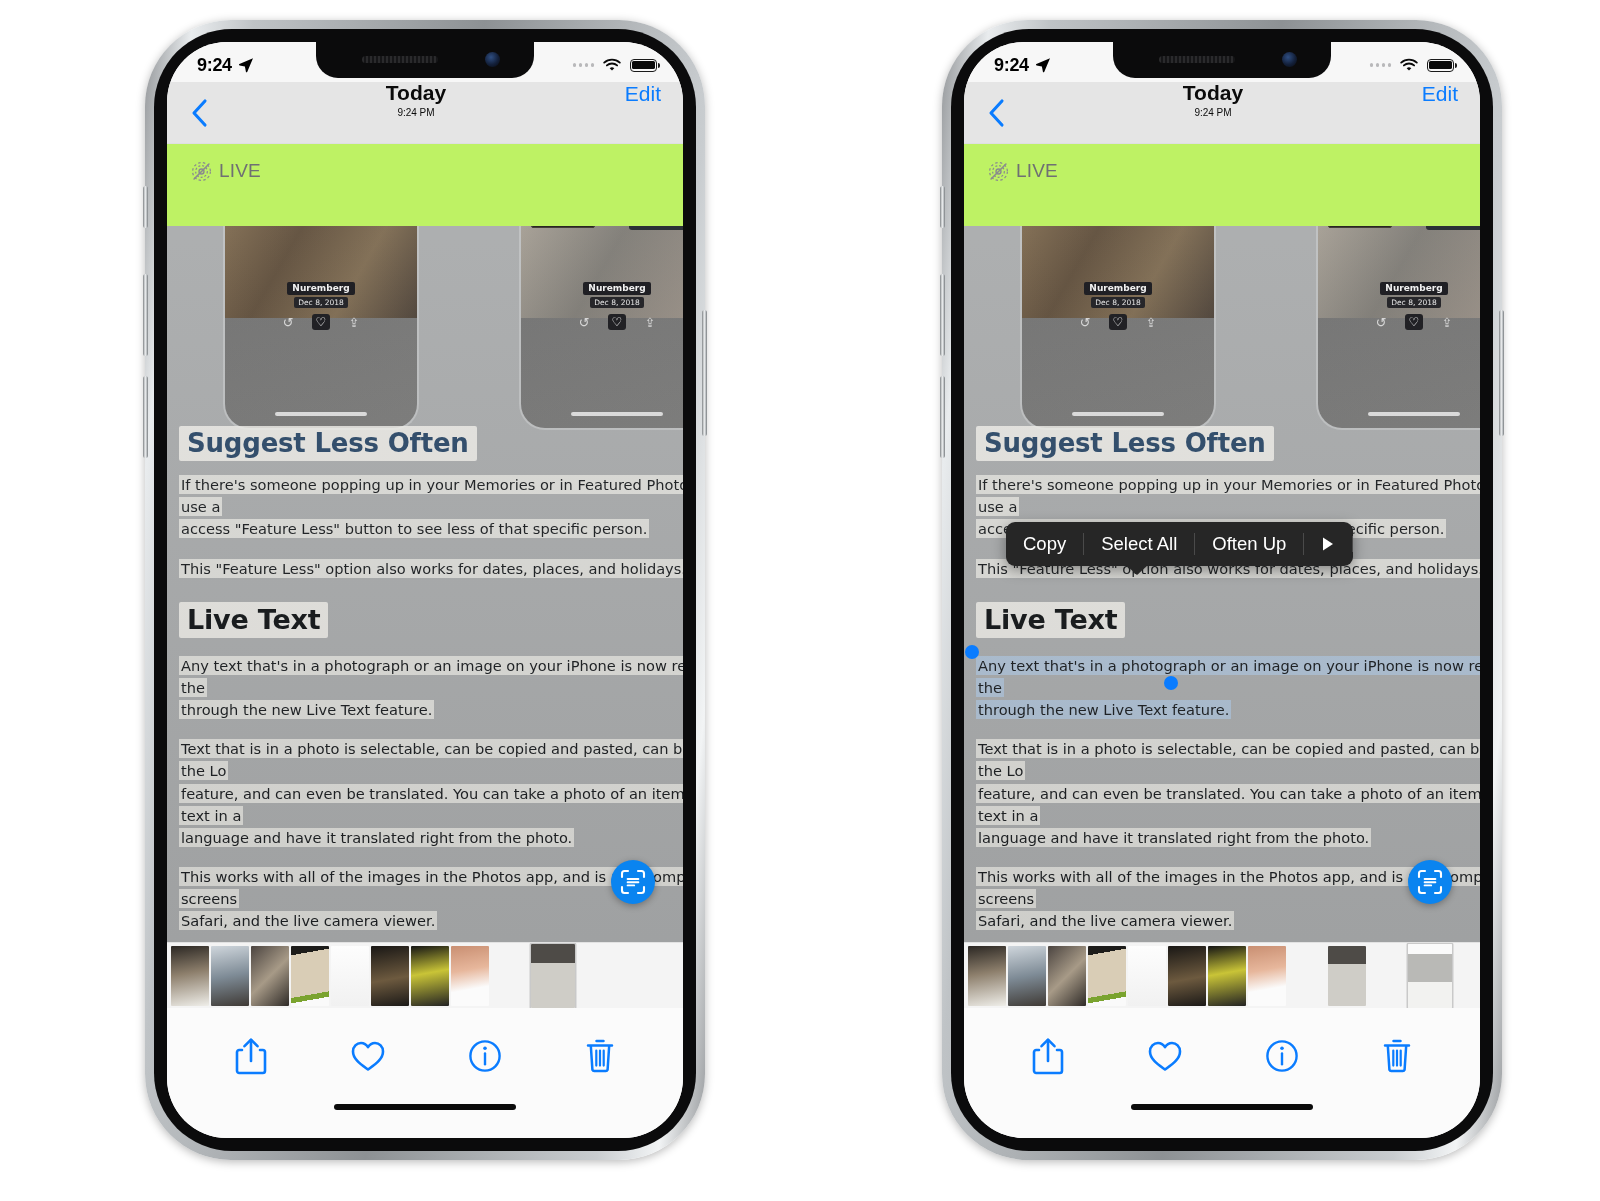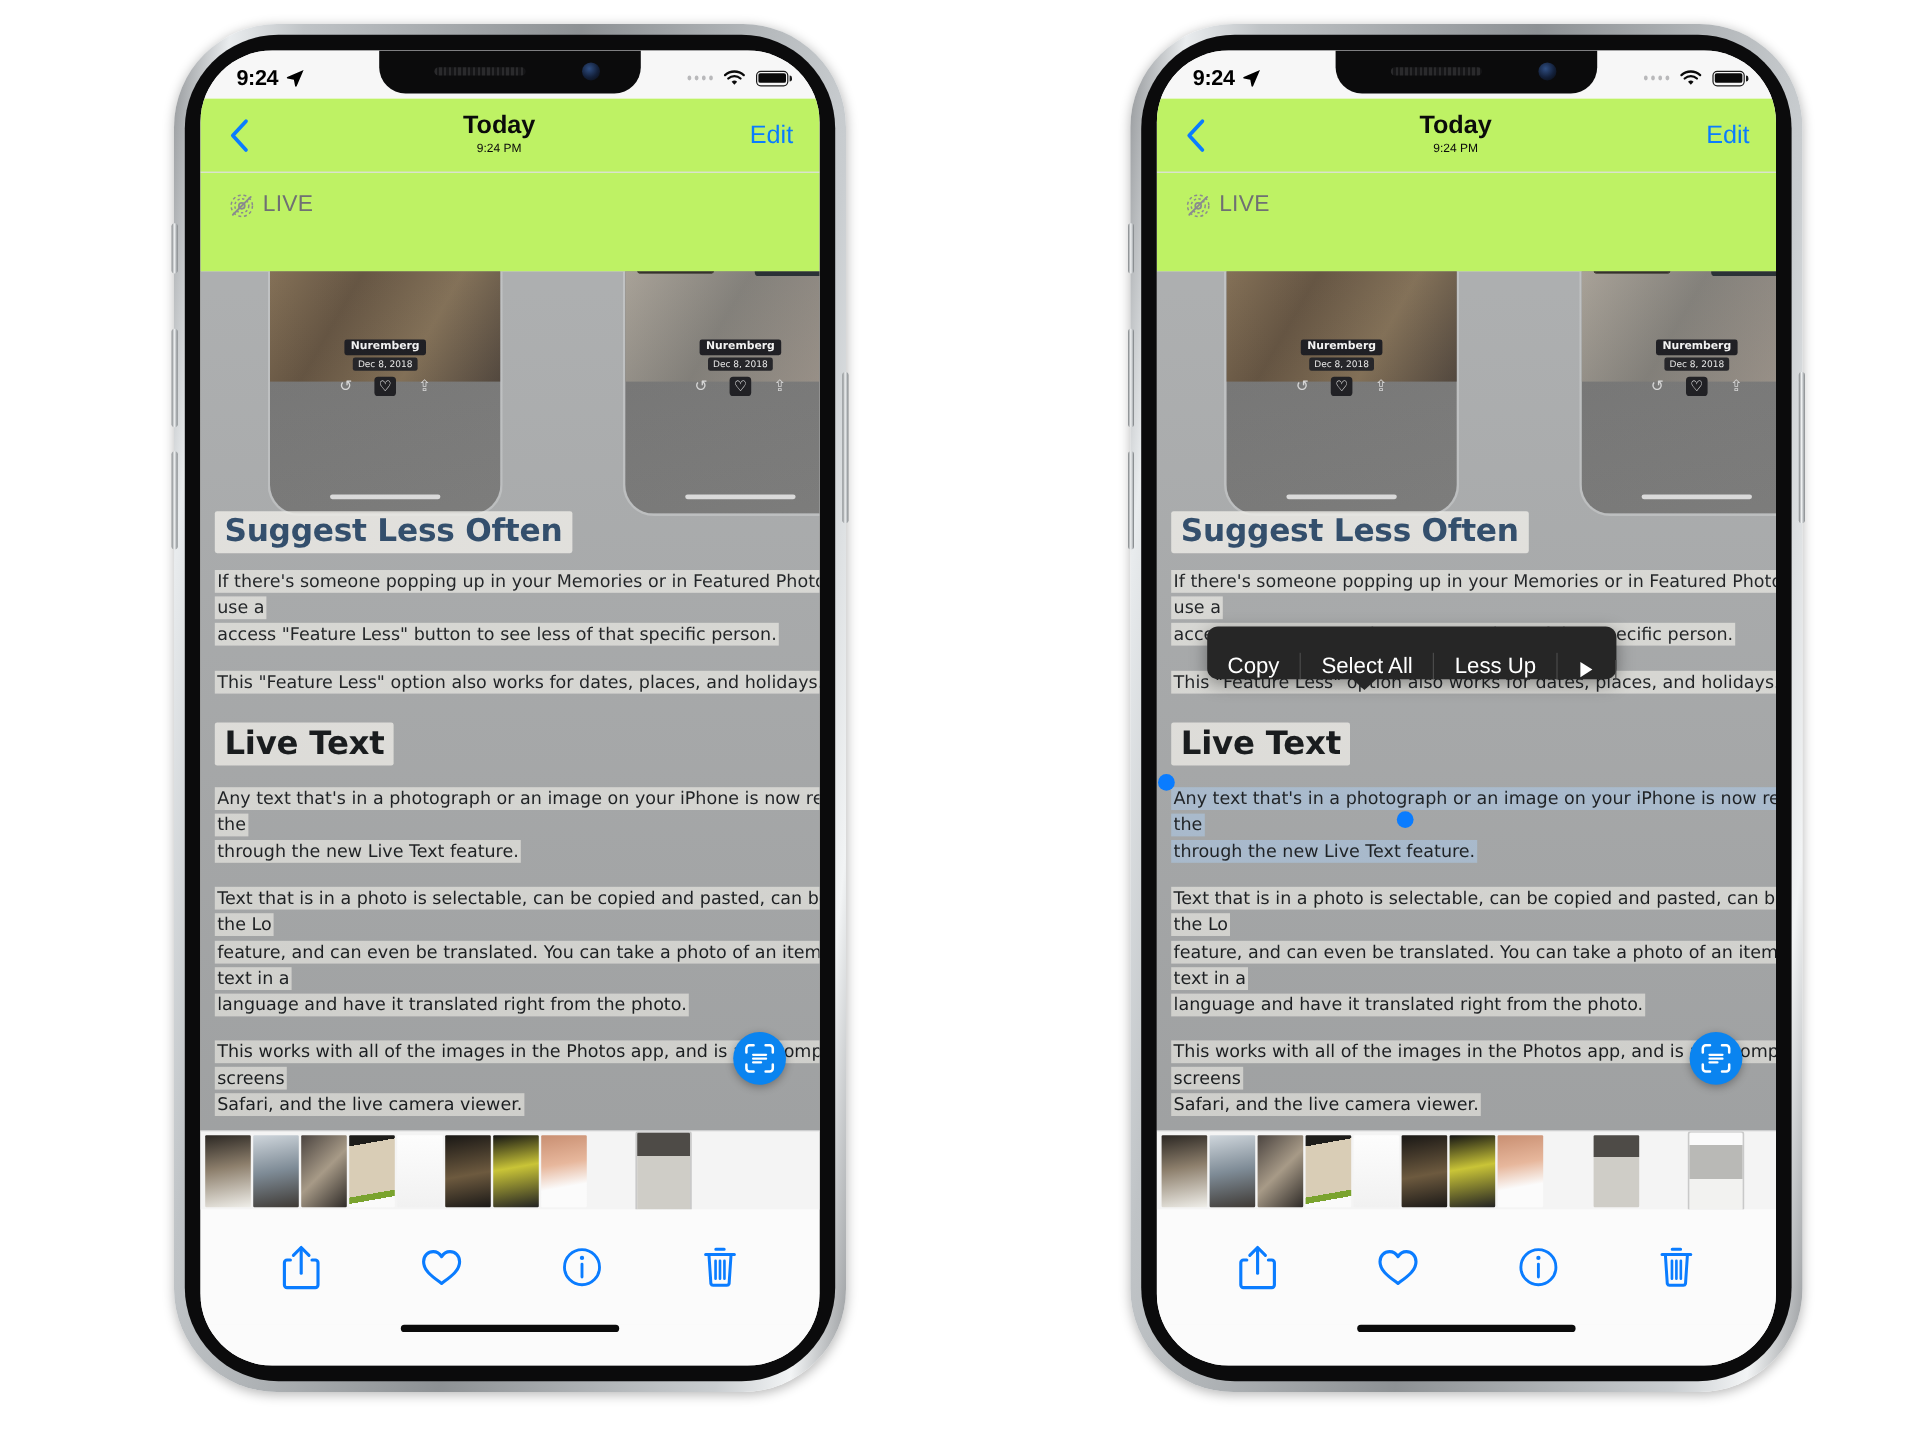--- a/index.html
+++ b/index.html
@@ -81,9 +81,9 @@
 
   
   .navbar {
-    position: relative; height: 62px; background: #bef264;
+    position: relative; height: 62px; background: #e5e5e5;
     border-bottom: 1px solid #dfdfe1;
-    display: flex; align-items: center; padding: 0 22px; z-index: 20;
+    display: flex; padding: 0 22px; z-index: 20;
   }
   .nav-back { width: 54px; display:flex; align-items:center; }
   .nav-center { flex: 1; text-align: center; line-height: 1.08; }

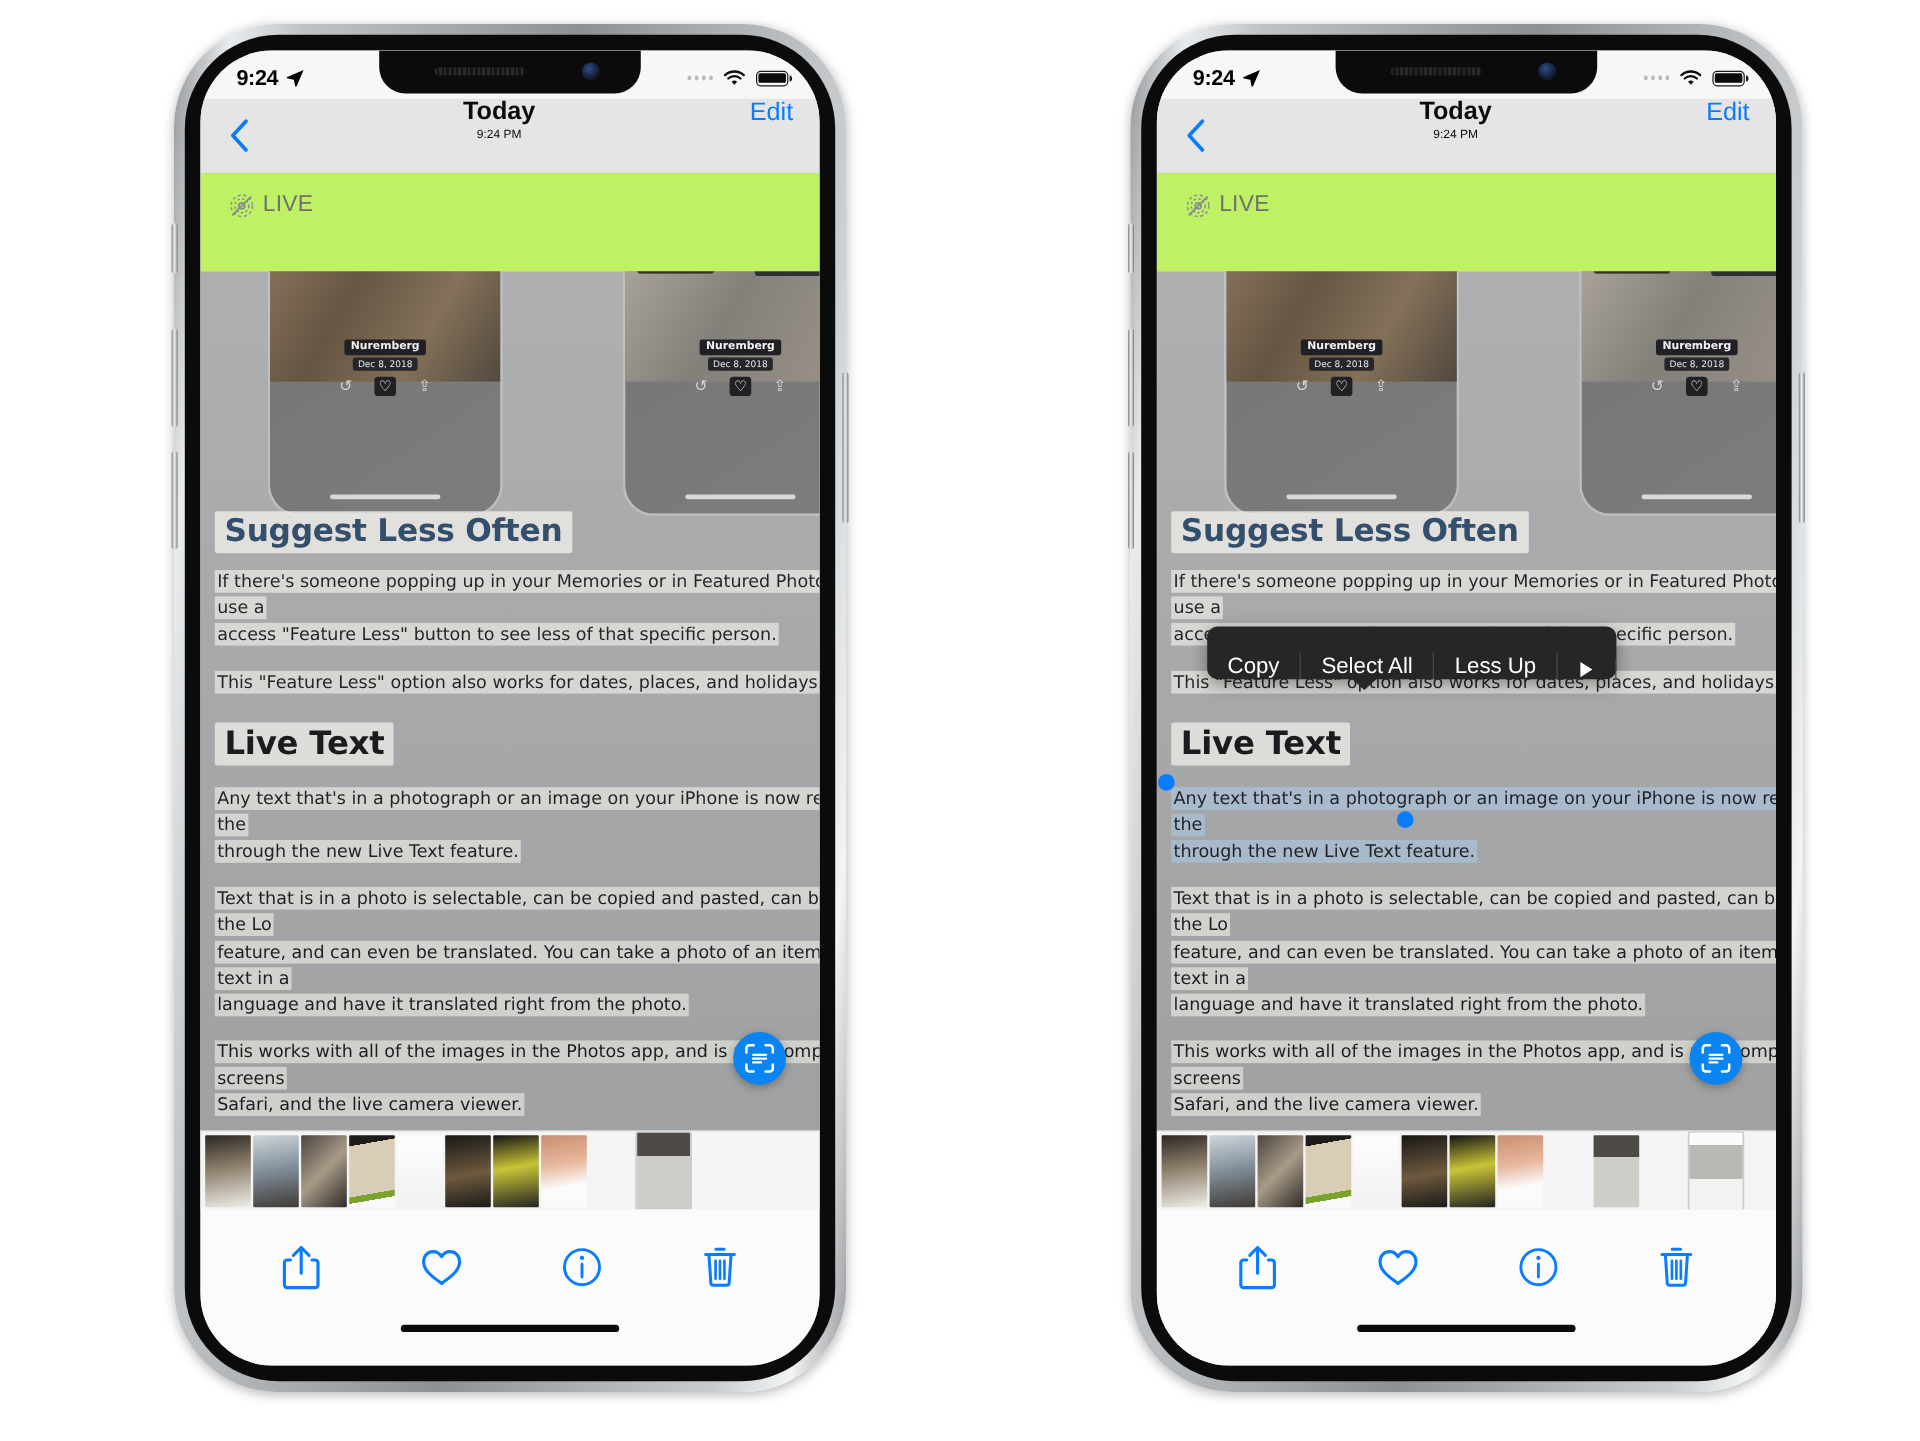--- a/index.html
+++ b/index.html
@@ -184,7 +184,7 @@
   
   .ctxmenu {
     position: absolute; z-index: 16; left: 42px; top: 296px;
-    display: flex; align-items: flex-end; height: 44px;
+    display: flex; align-items: center; height: 44px;
     background: #262626; border-radius: 9px;
     box-shadow: 0 4px 14px rgba(0,0,0,.38);
     font-family: "Liberation Sans", sans-serif;

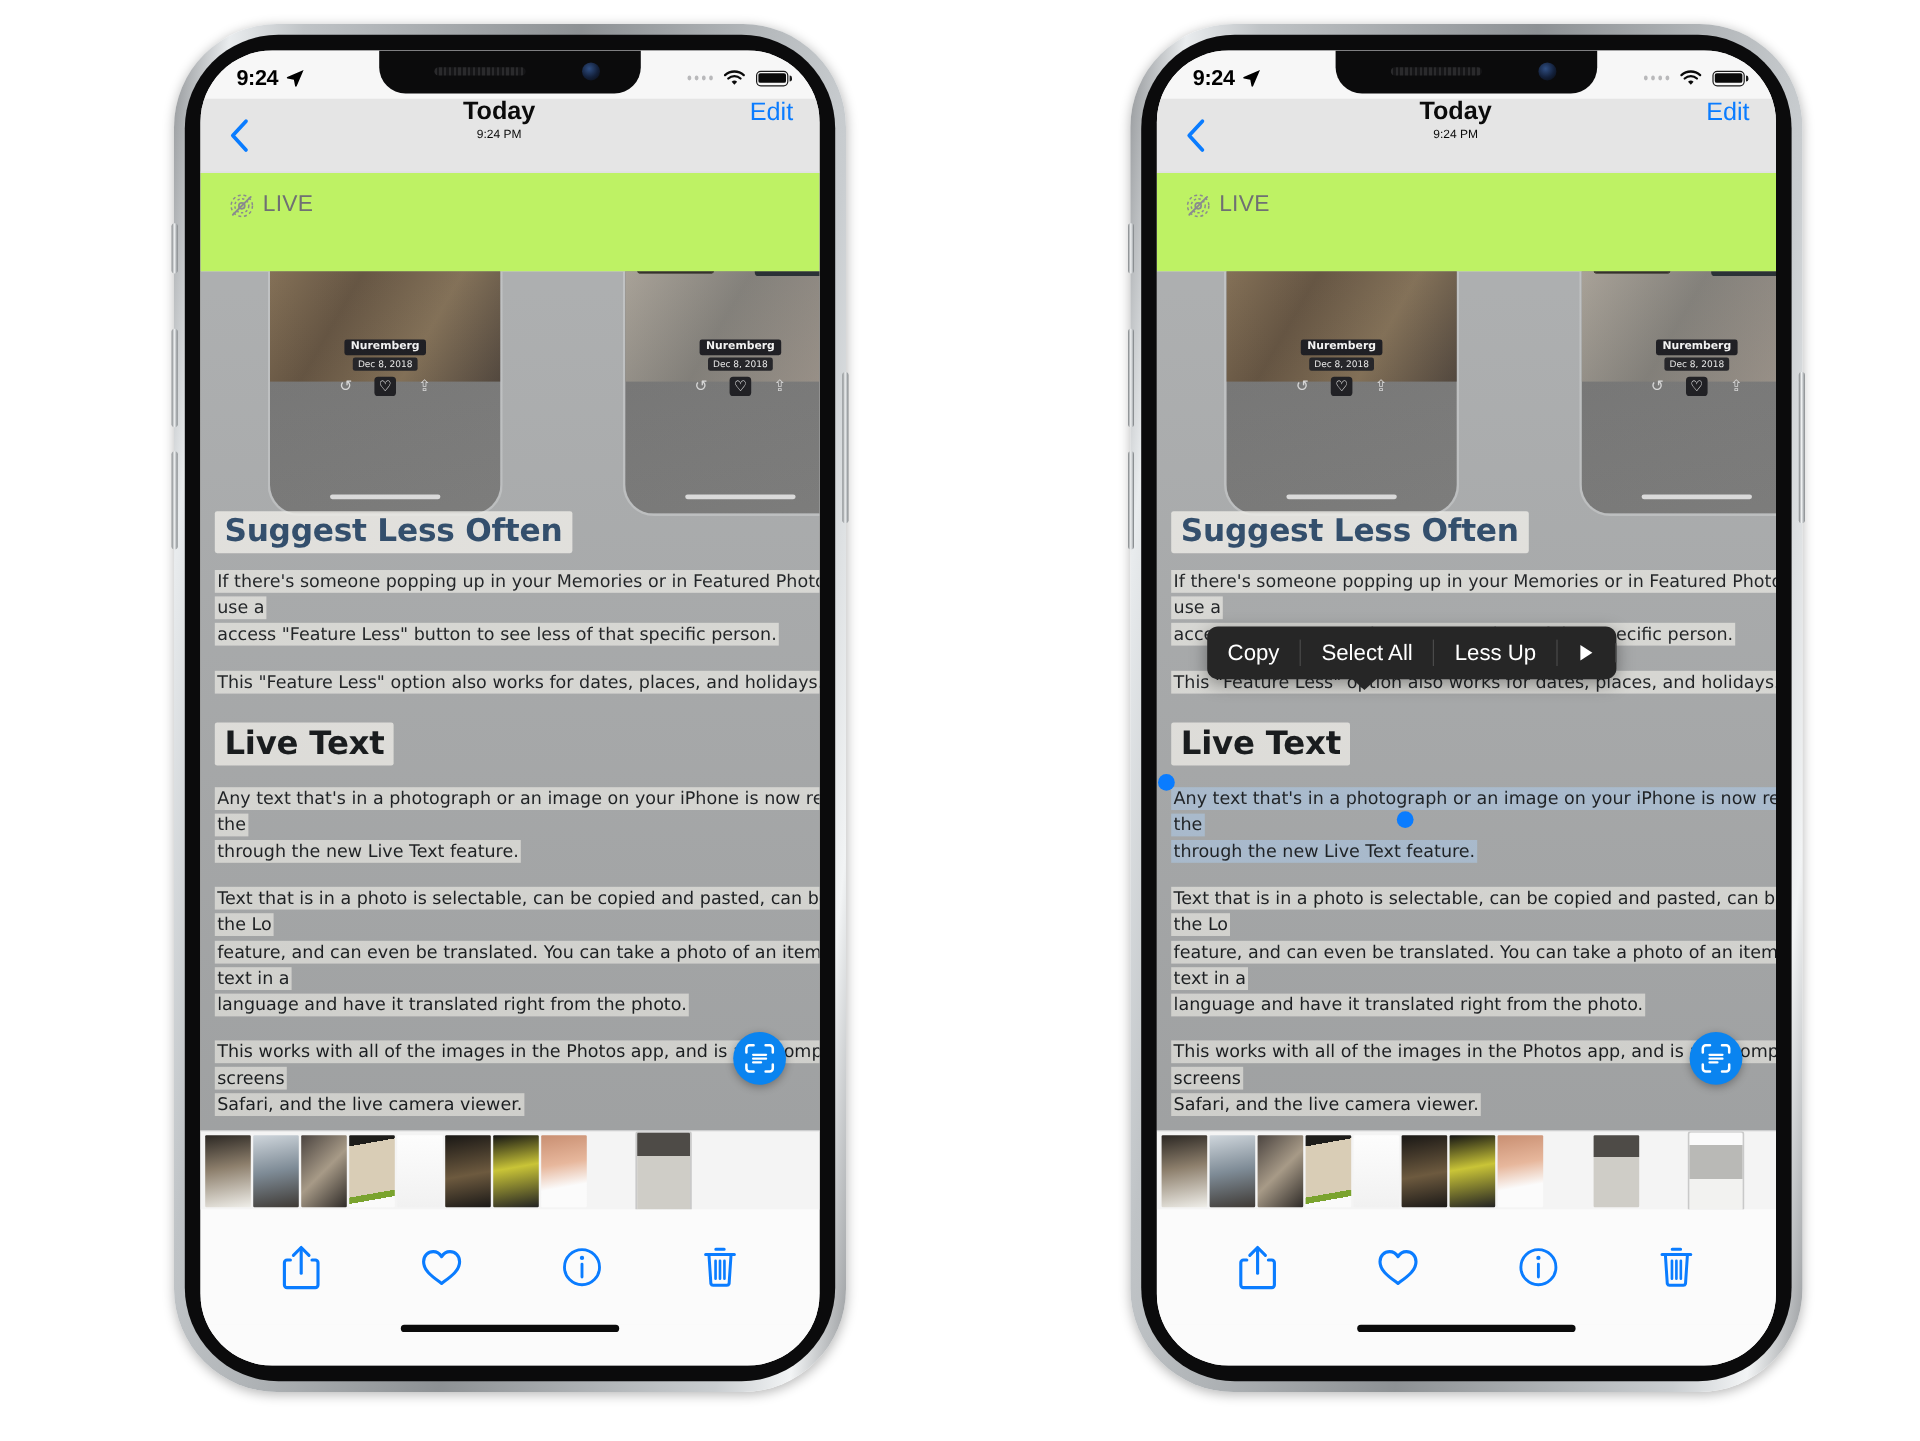--- a/index.html
+++ b/index.html
@@ -584,7 +584,7 @@
           <div class="ctxmenu">
             <div class="mi">Copy</div>
             <div class="mi">Select All</div>
-            <div class="mi">Less Up</div>
+            <div class="mi">Often Up</div>
             <div class="mi">
               <svg width="14" height="16" viewBox="0 0 14 16">
                 <path d="M2 1.6 12 8 2 14.4z" fill="#fff"></path>

